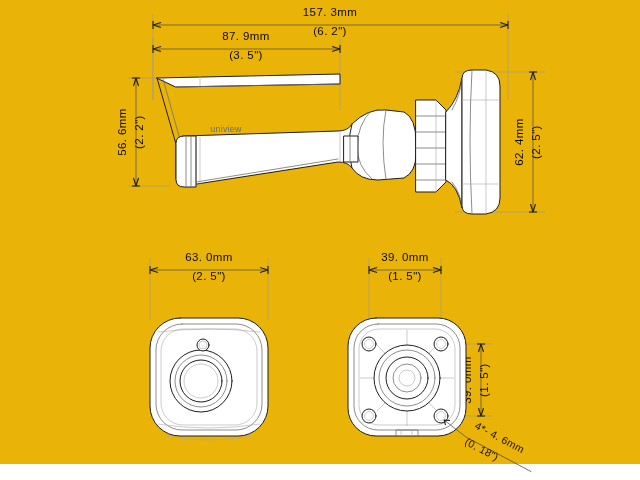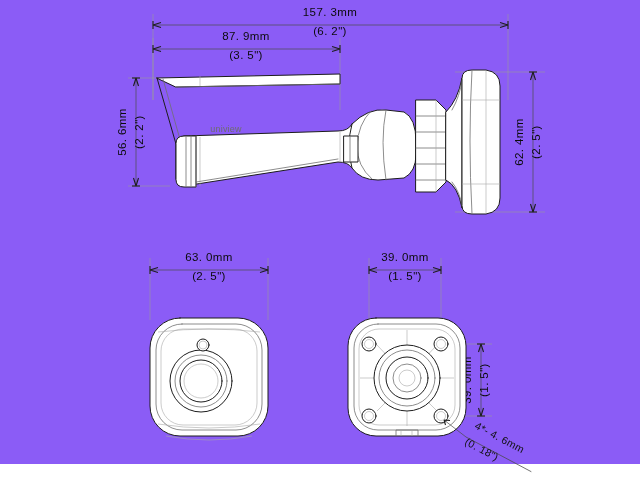--- a/index.html
+++ b/index.html
@@ -17,7 +17,7 @@
     position: relative;
     width: 640px;
     height: 464px;
-    background: #8b5cf6;
+    background: #eab308;
   }
   #sheet svg {
     position: absolute;

